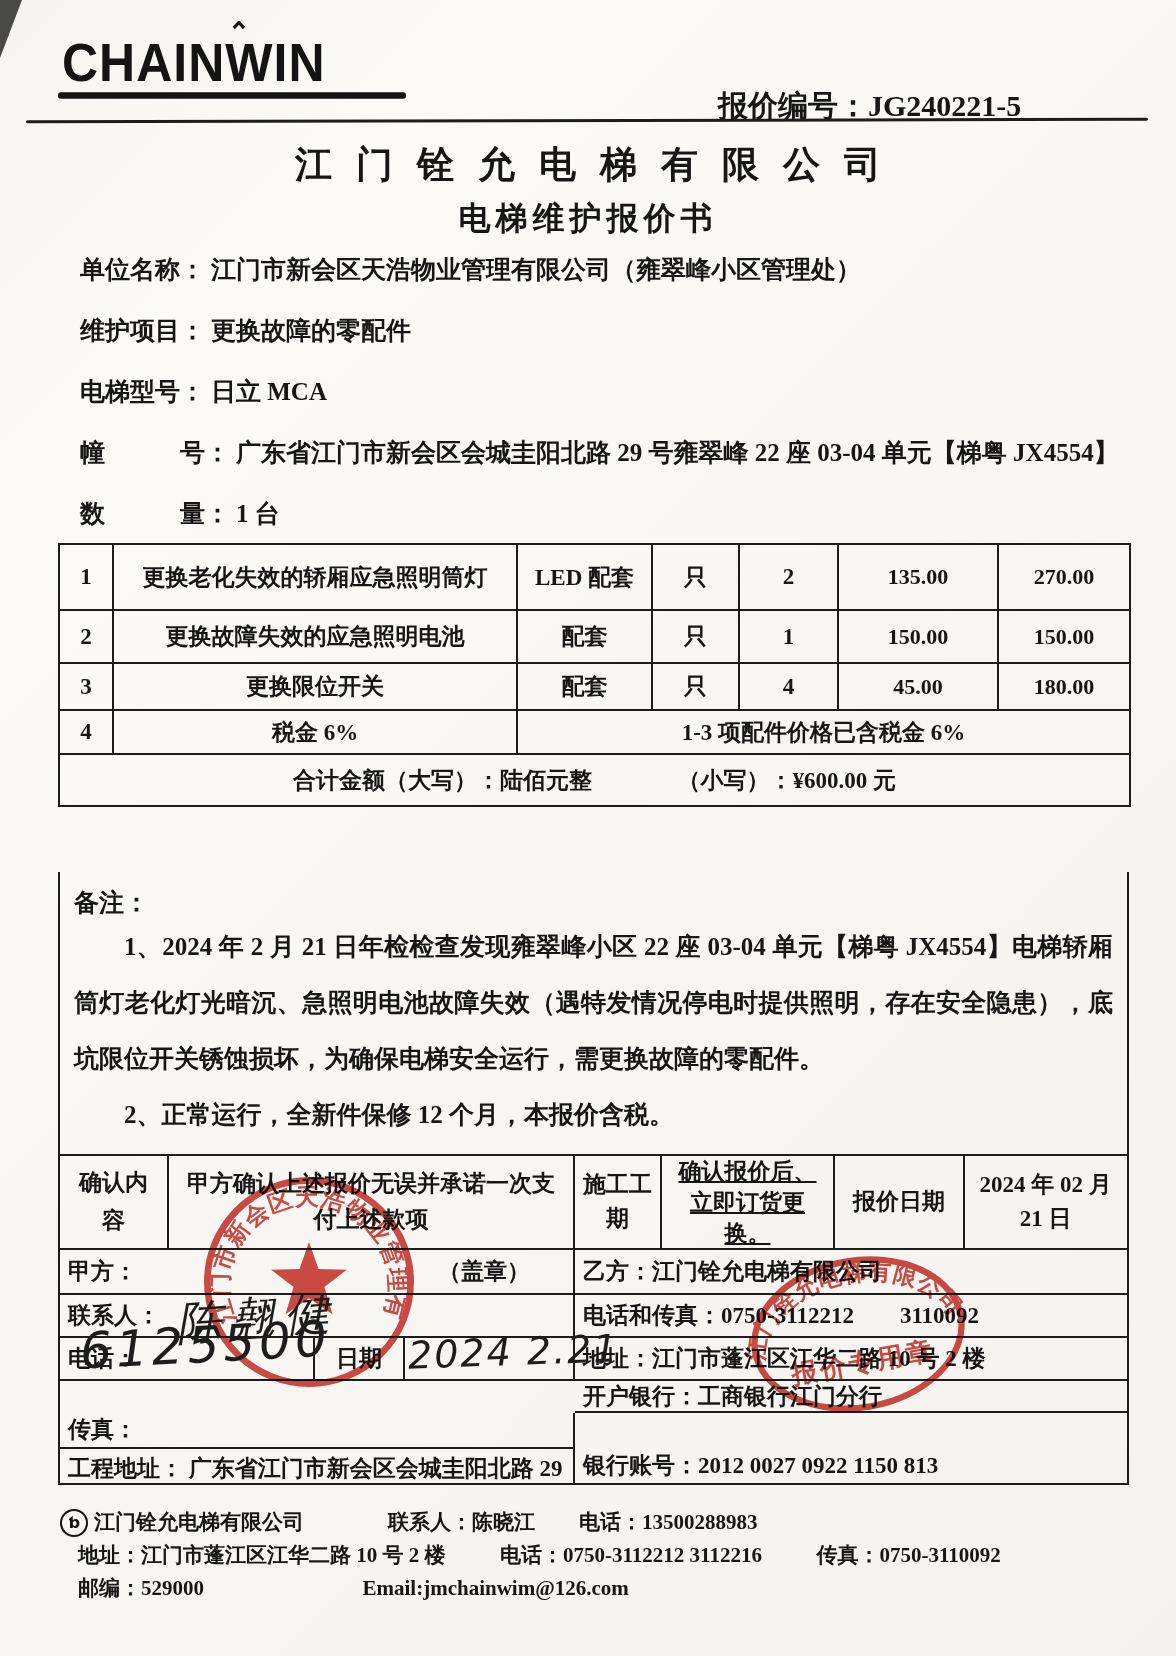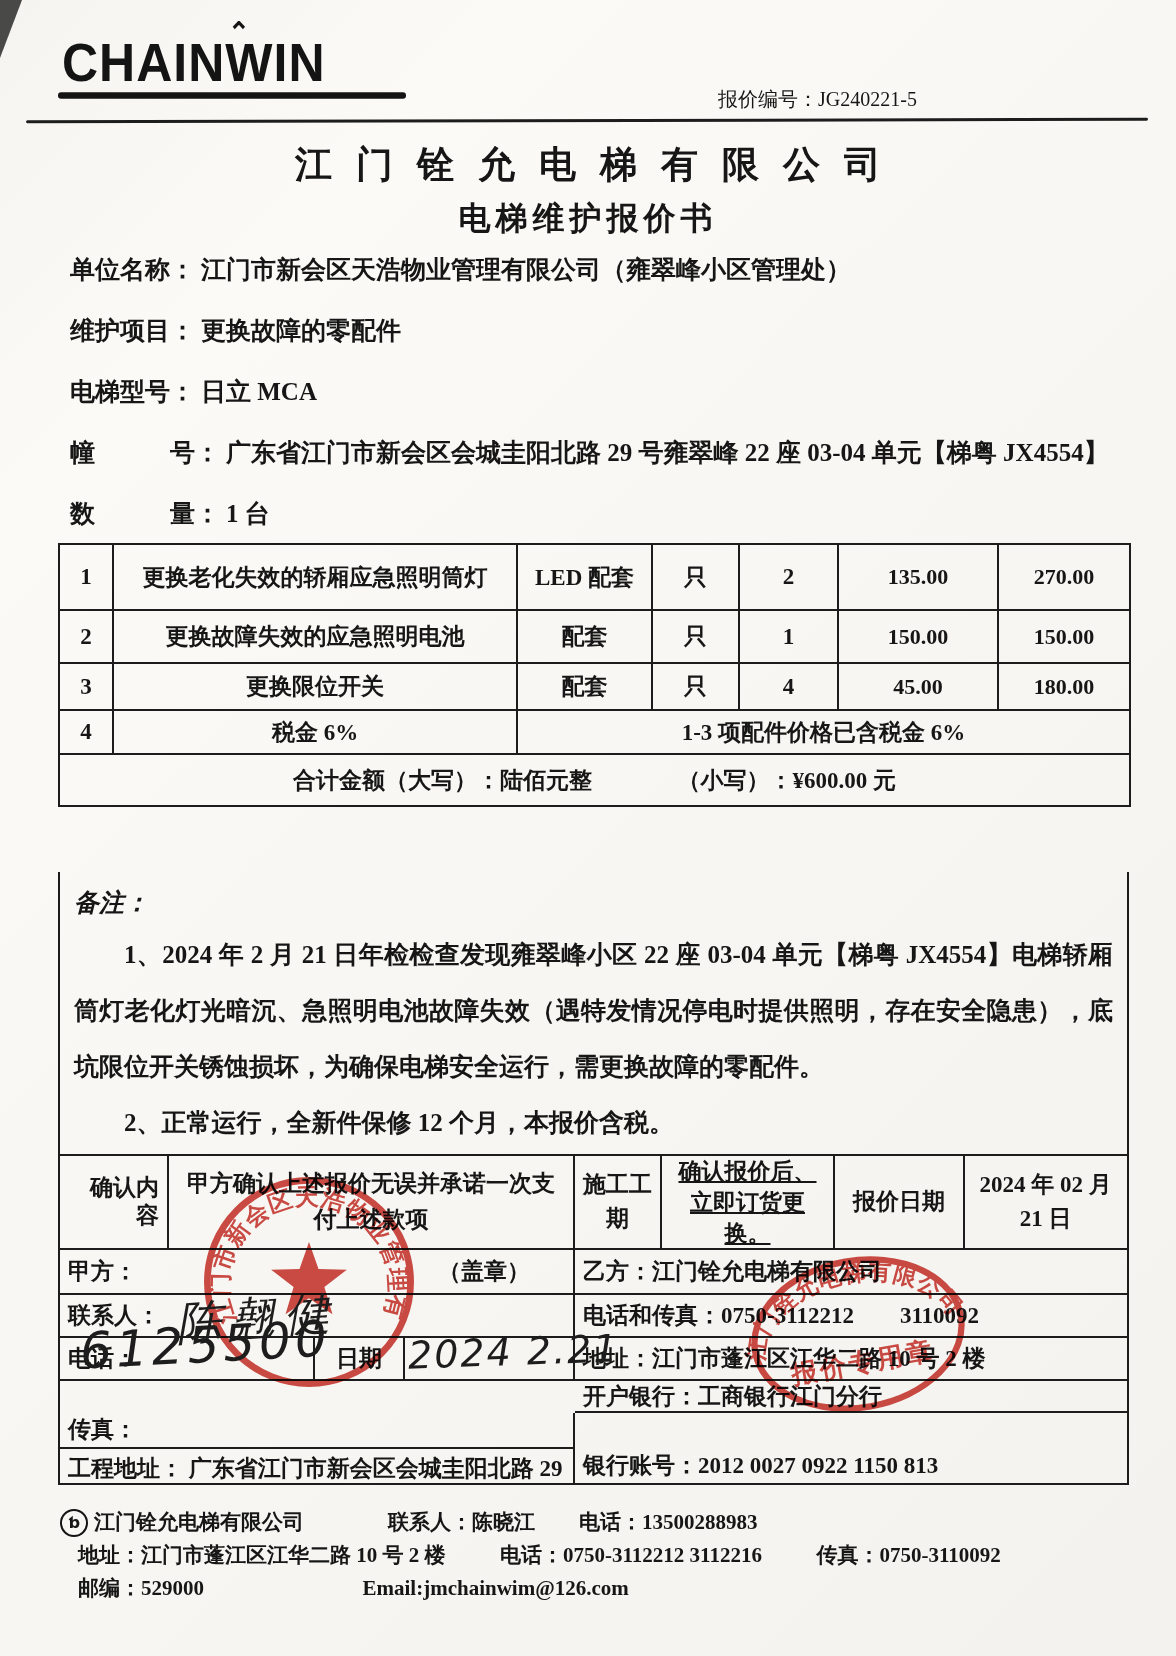--- a/index.html
+++ b/index.html
@@ -15,7 +15,7 @@
     font-weight:900;font-size:50px;letter-spacing:1px;color:#141414;transform:scaleY(1.08);}
   .logo .swoosh{position:absolute;left:-4px;top:56px;width:348px;height:6px;background:#141414;border-radius:4px;}
   .logo .nmark{position:absolute;left:166px;top:-14px;font-size:26px;}
-  .quote-no{position:absolute;left:718px;top:86px;font-size:20px;font-weight:400;}
+  .quote-no{position:absolute;left:718px;top:86px;font-size:30px;font-weight:700;}
   .top-rule{position:absolute;left:26px;top:119px;width:1122px;height:3px;background:#1d1d1d;border-radius:2px;transform:rotate(-.12deg);}
   .company-title{position:absolute;left:0;top:140px;width:1176px;text-align:center;
     font-size:37px;font-weight:700;letter-spacing:24px;padding-left:24px;box-sizing:border-box;}

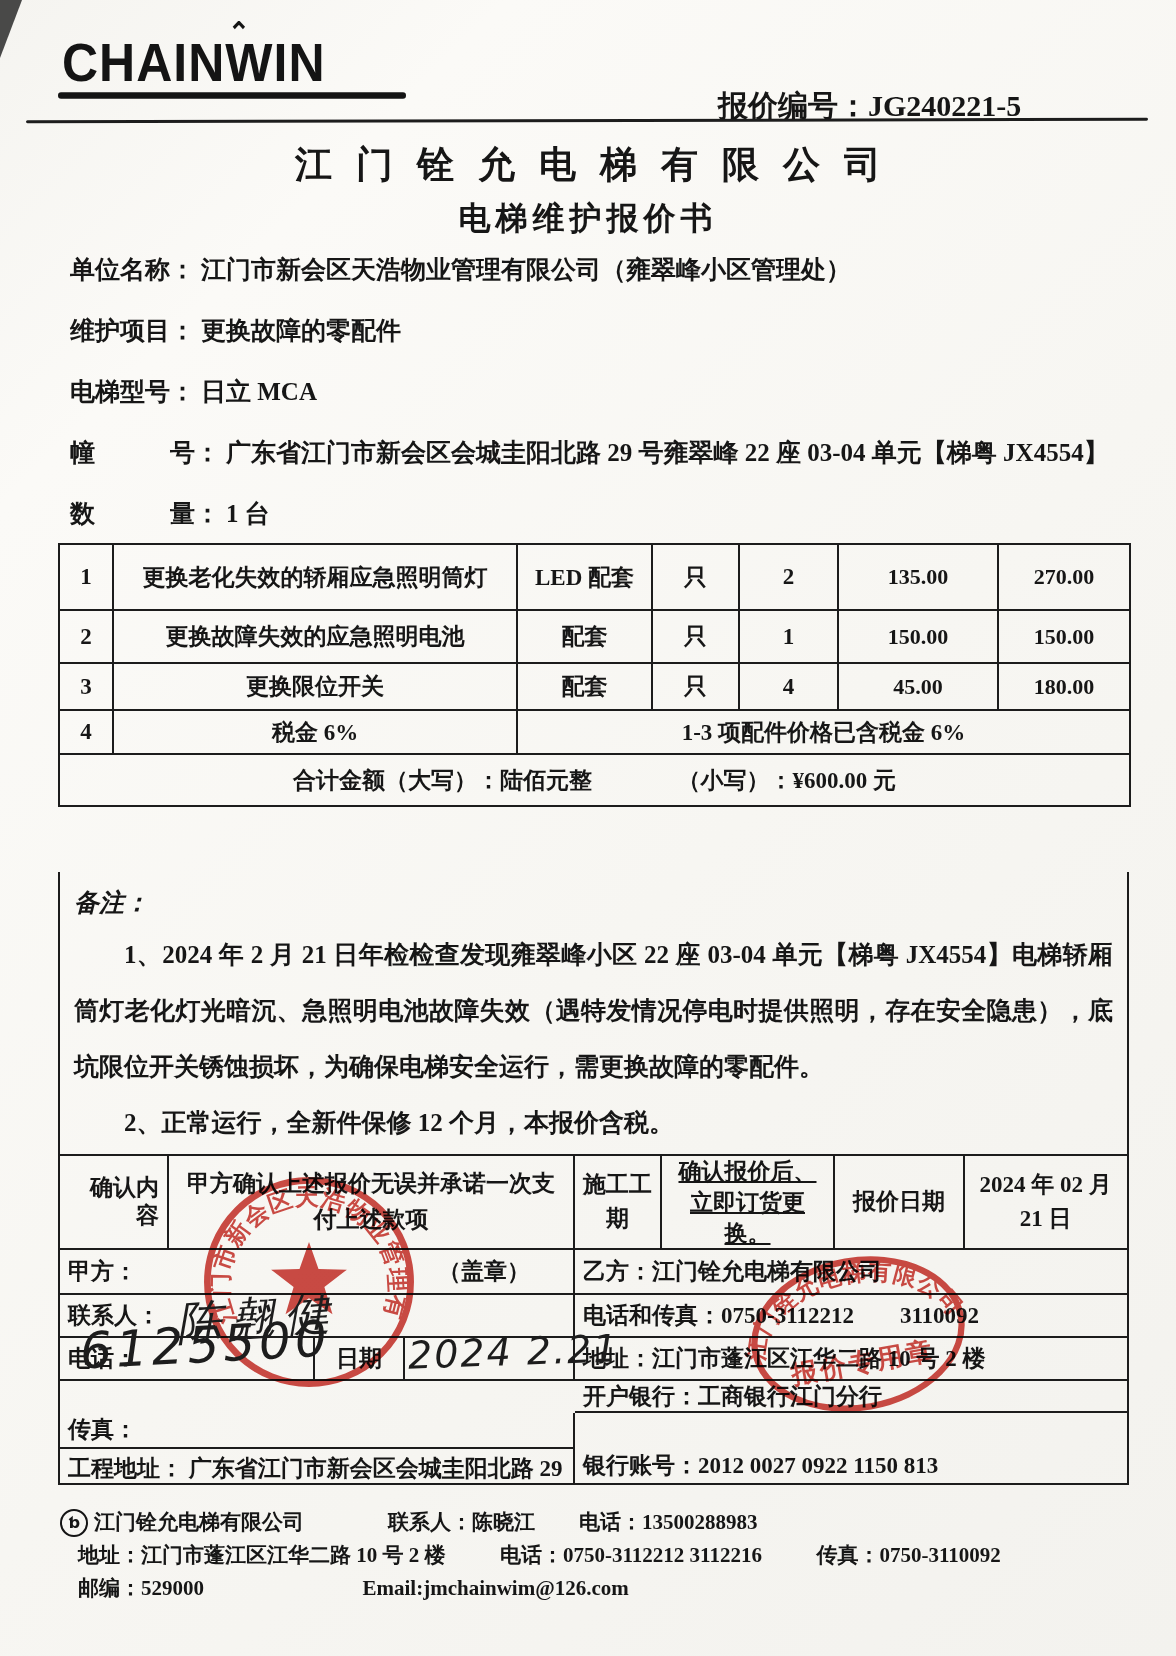--- a/index.html
+++ b/index.html
@@ -23,7 +23,7 @@
     font-size:32px;font-weight:700;letter-spacing:5px;}
   
   .fields{position:absolute;left:70px;top:254px;width:1060px;}
-  .field{font-size:25px;font-weight:700;line-height:31px;margin-bottom:30px;white-space:nowrap;}
+  .field{font-size:25px;font-weight:700;line-height:31px;margin-bottom:30px;white-space:nowrap;margin-left:10px;}
   .field .lbl{margin-right:6px;}
   
   table.items{position:absolute;left:58px;top:543px;width:1071px;border-collapse:collapse;table-layout:fixed;}

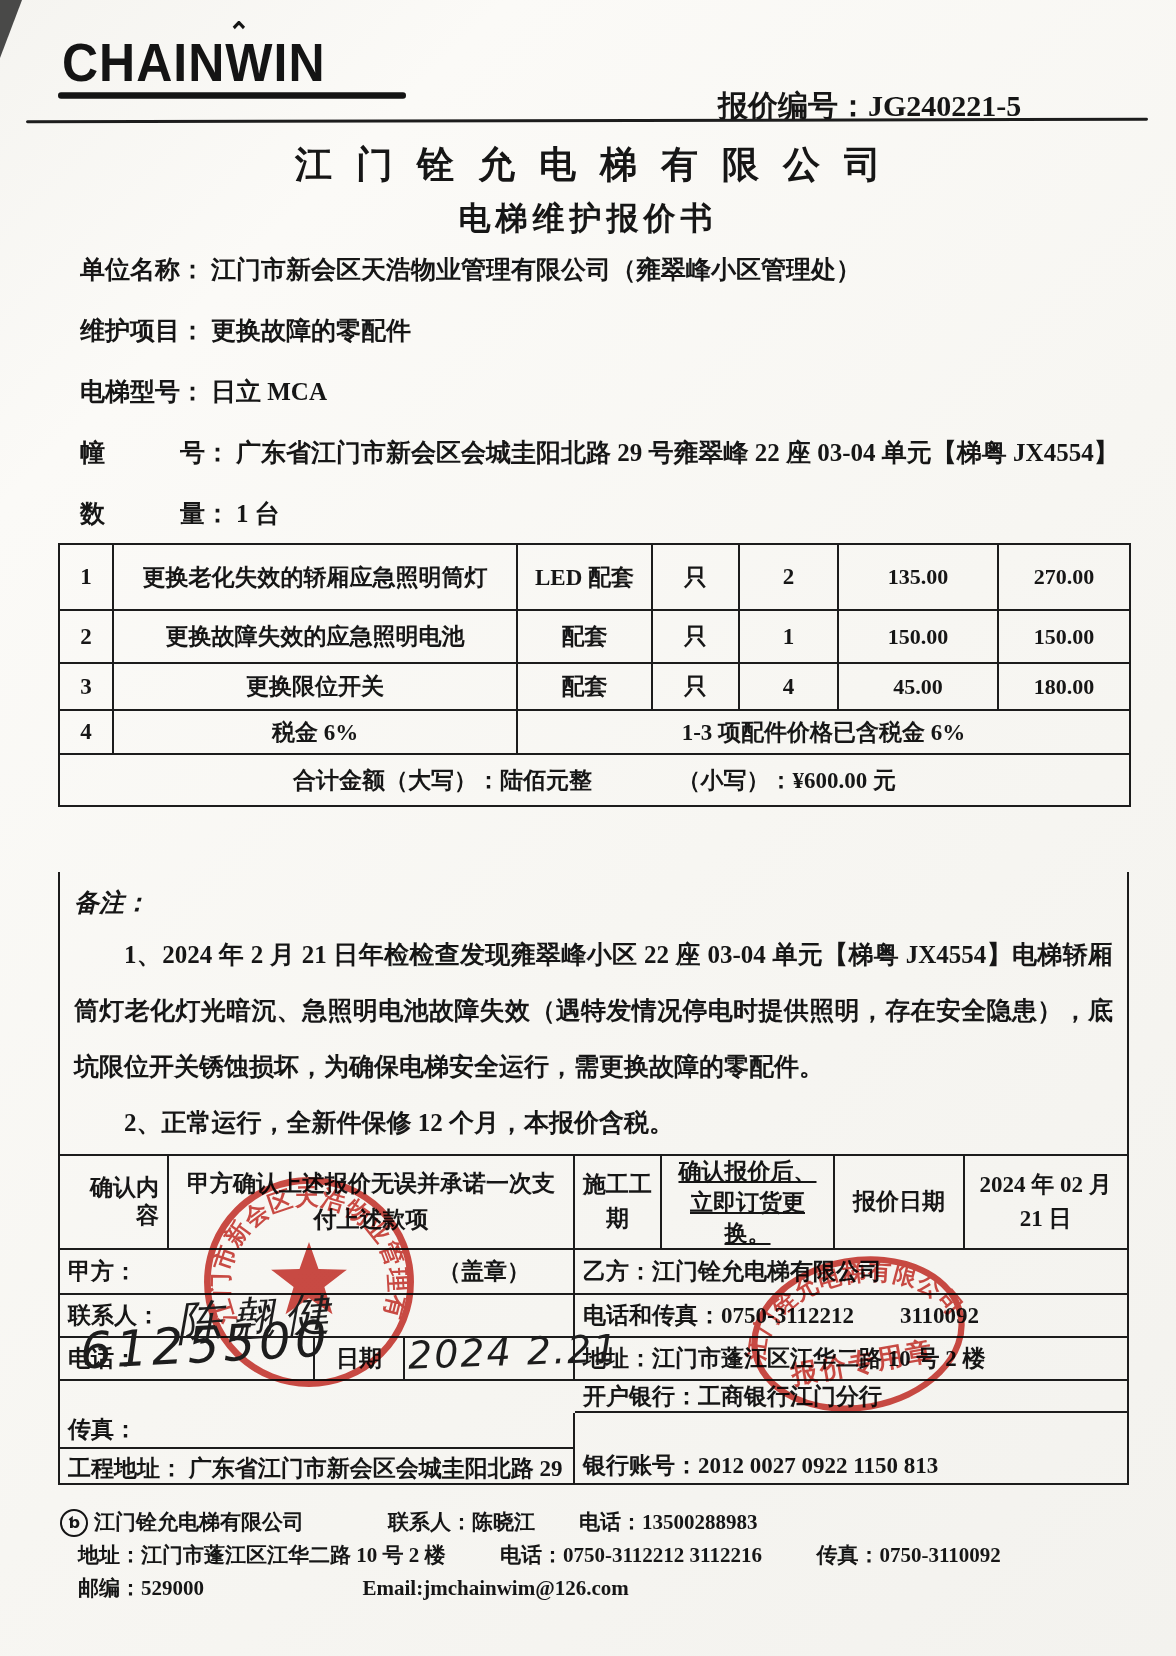--- a/index.html
+++ b/index.html
@@ -33,7 +33,7 @@
   
   .remarks{position:absolute;left:58px;top:872px;width:1071px;height:282px;box-sizing:border-box;
     border-left:2px solid #1c1c1c;border-right:2px solid #1c1c1c;padding:14px 14px 0 14px;}
-  .remarks .rlabel{font-size:25px;font-weight:700;margin-bottom:8px;font-style:italic;}
+  .remarks .rlabel{font-size:25px;font-weight:700;}
   .remarks p{margin:0;font-size:25px;font-weight:600;line-height:56px;text-align:justify;text-indent:2em;}
   
   .confirm{position:absolute;left:58px;top:1154px;width:1071px;height:331px;box-sizing:border-box;

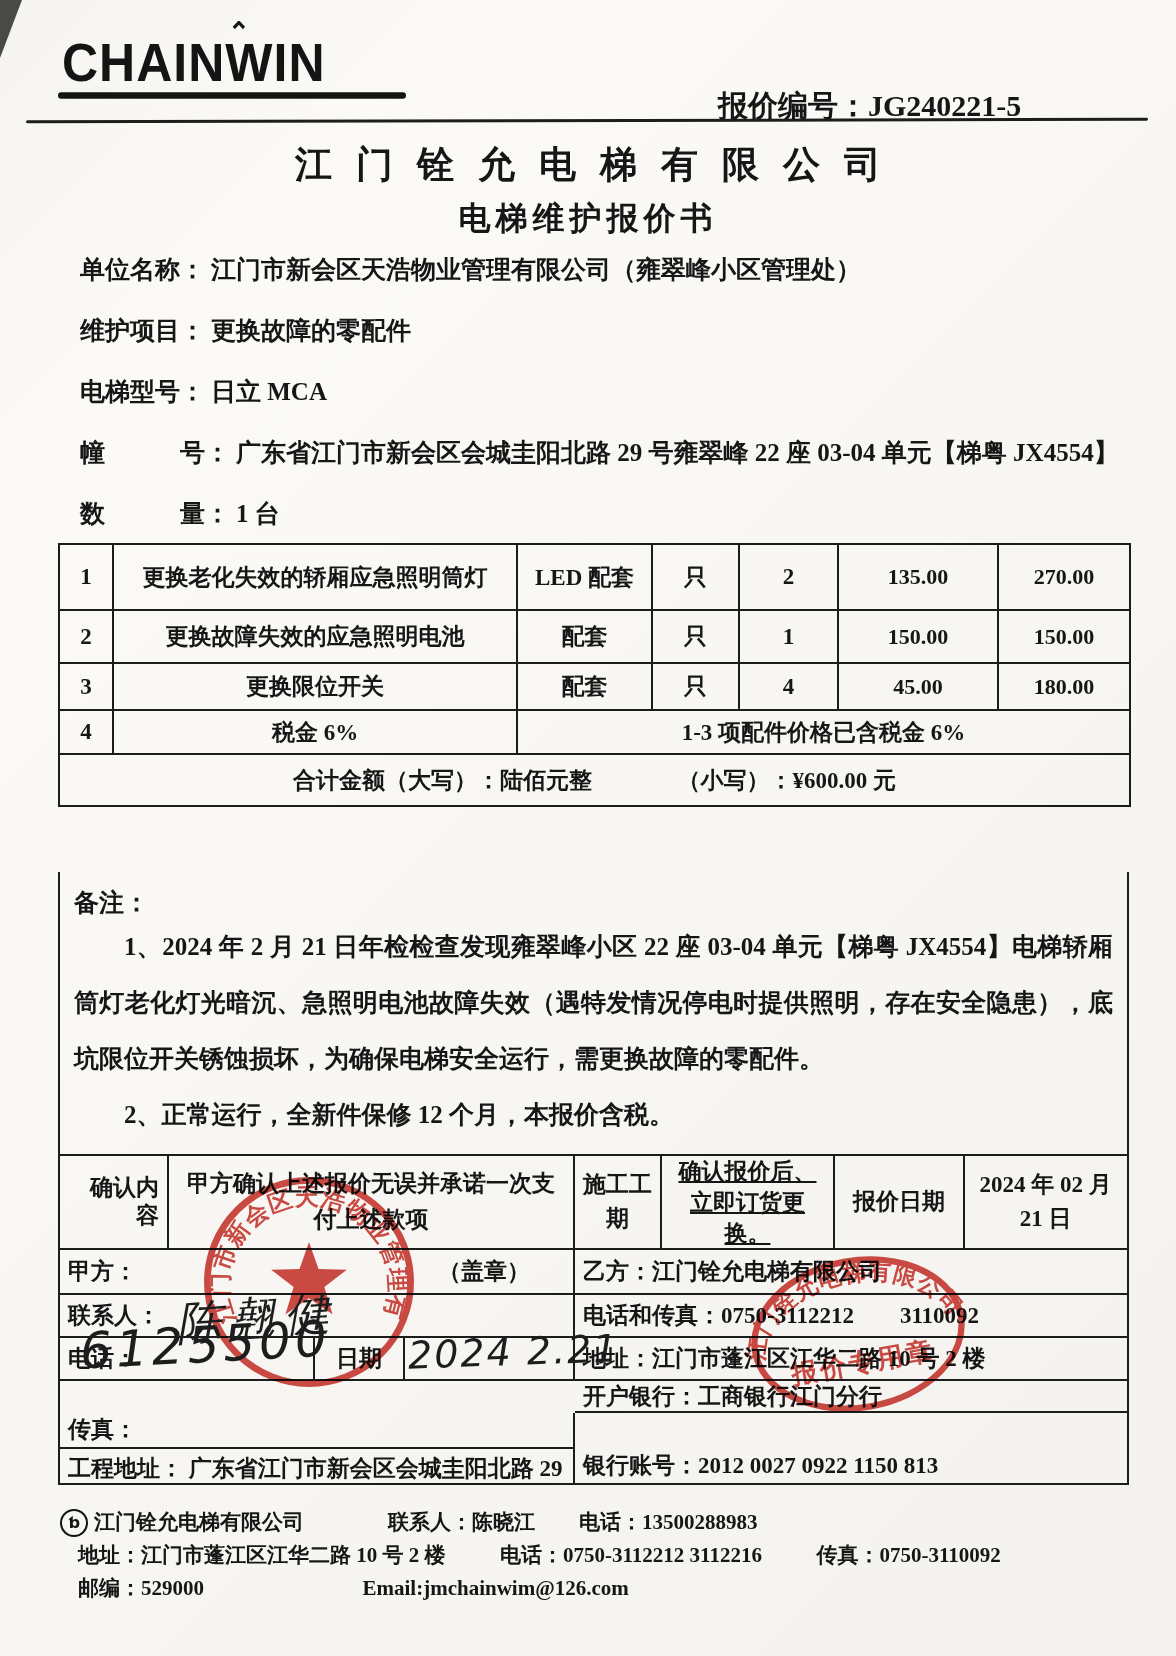--- a/index.html
+++ b/index.html
@@ -154,7 +154,7 @@
   </div>
 
   <div class="confirm">
-    <div class="cell br bb ctr" style="text-align:right;line-height:28px;">确认内容</div>
+    <div class="cell br bb ctr" style="text-align:center;line-height:38px;">确认内容</div>
     <div class="cell br bb ctr" style="line-height:36px;">甲方确认上述报价无误并承诺一次支付上述款项</div>
     <div class="cell br bb ctr" style="line-height:34px;">施工工期</div>
     <div class="cell br bb ctr" style="line-height:31px;text-decoration:underline;">确认报价后、立即订货更换。</div>

